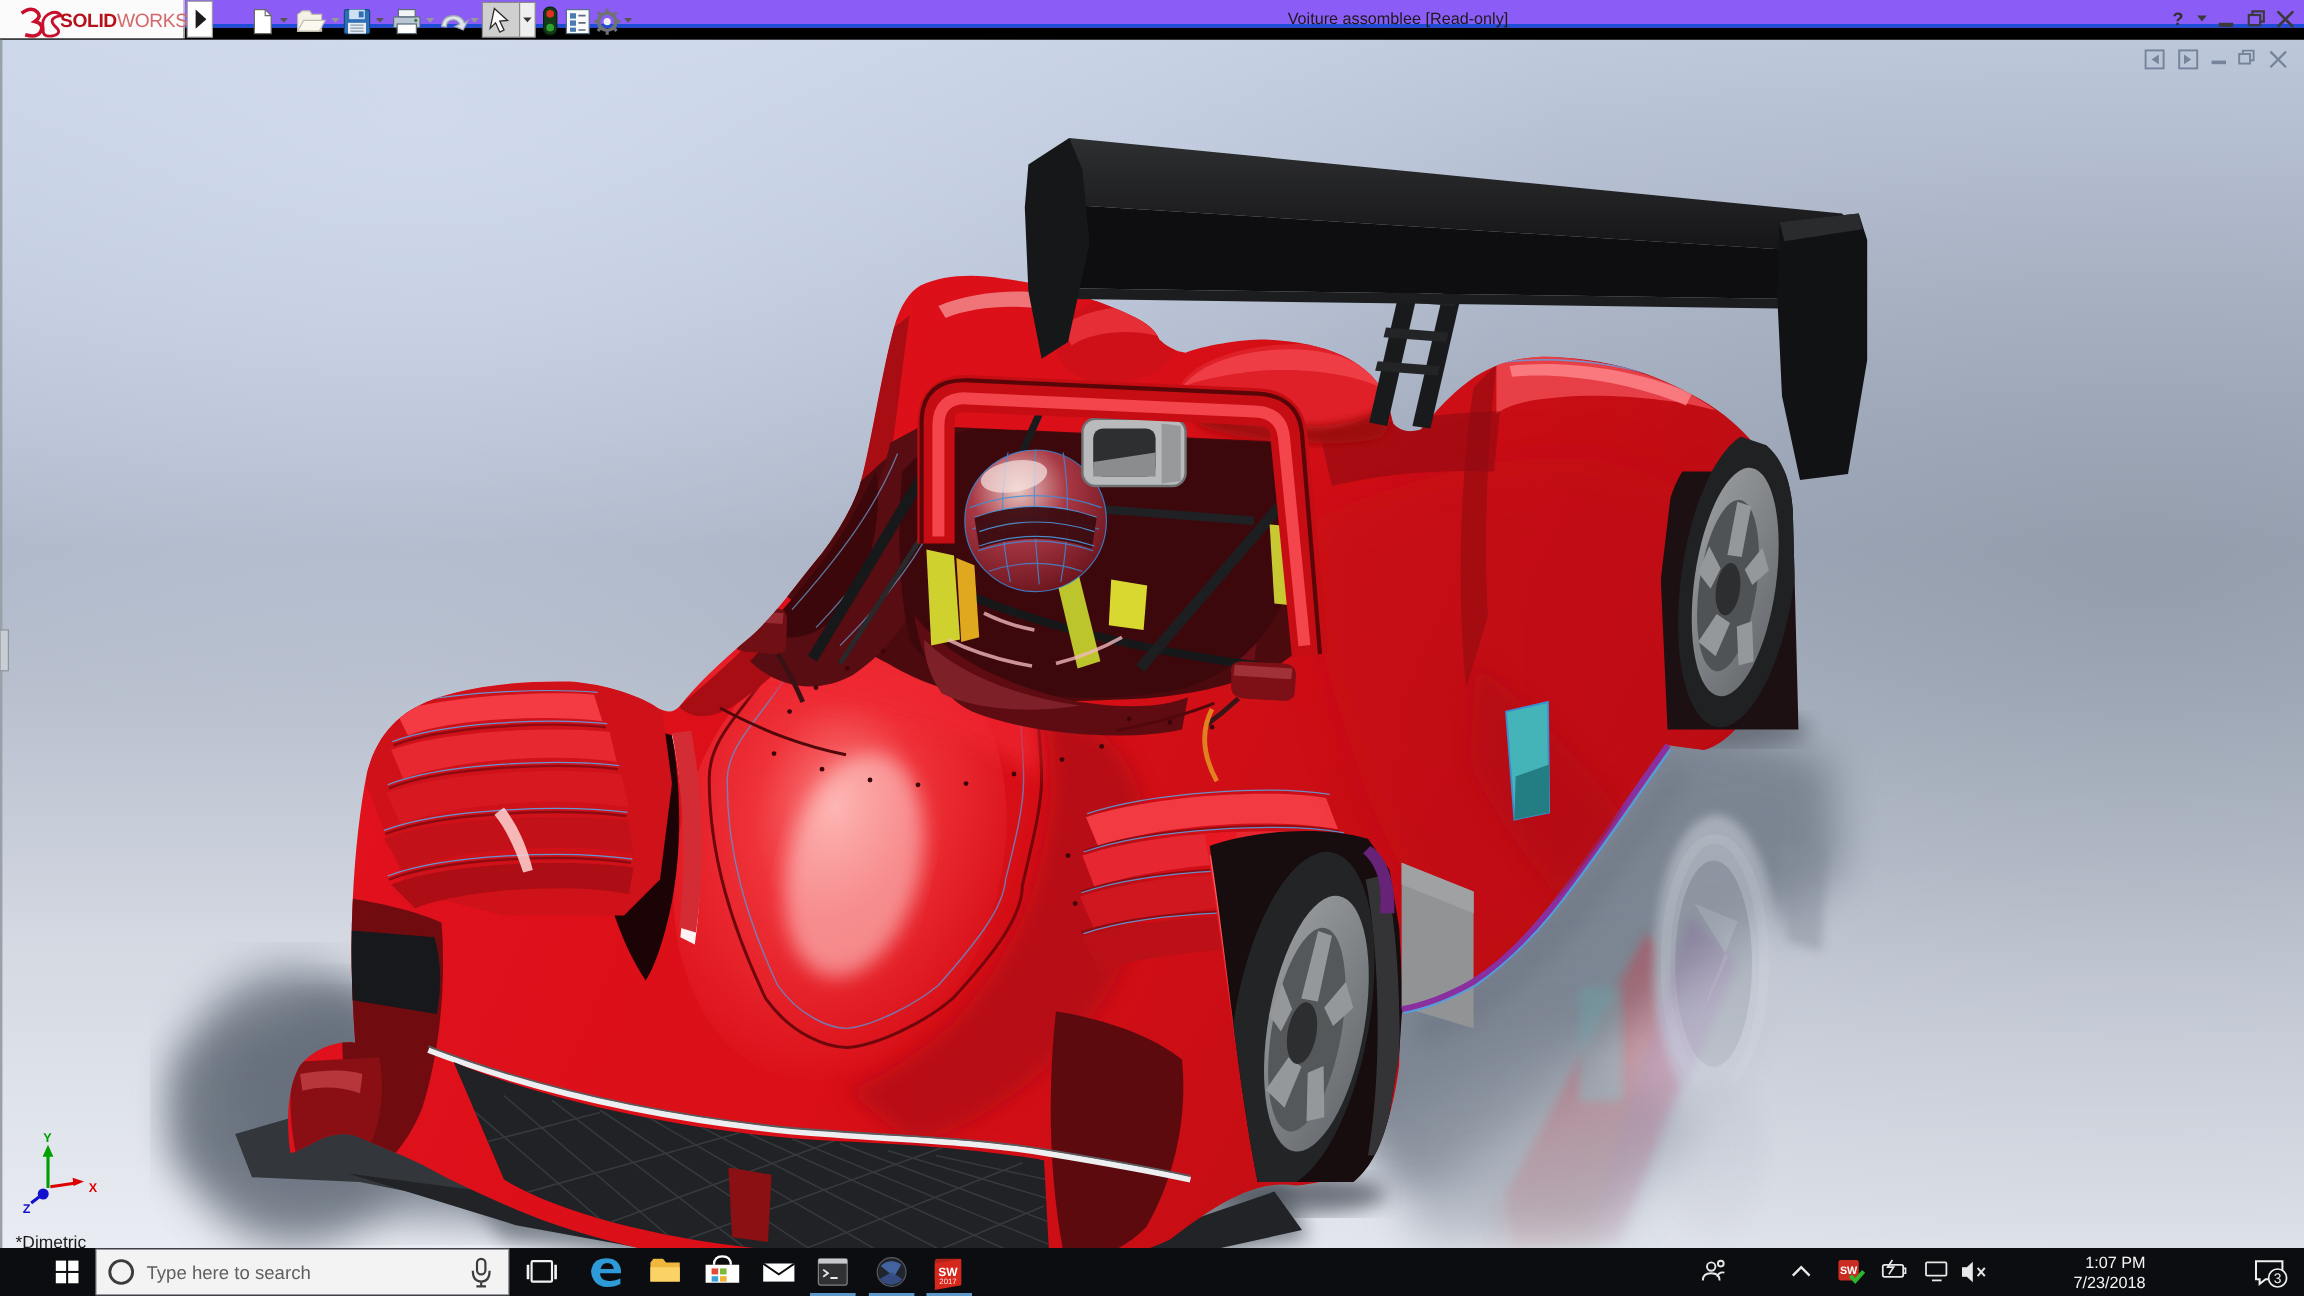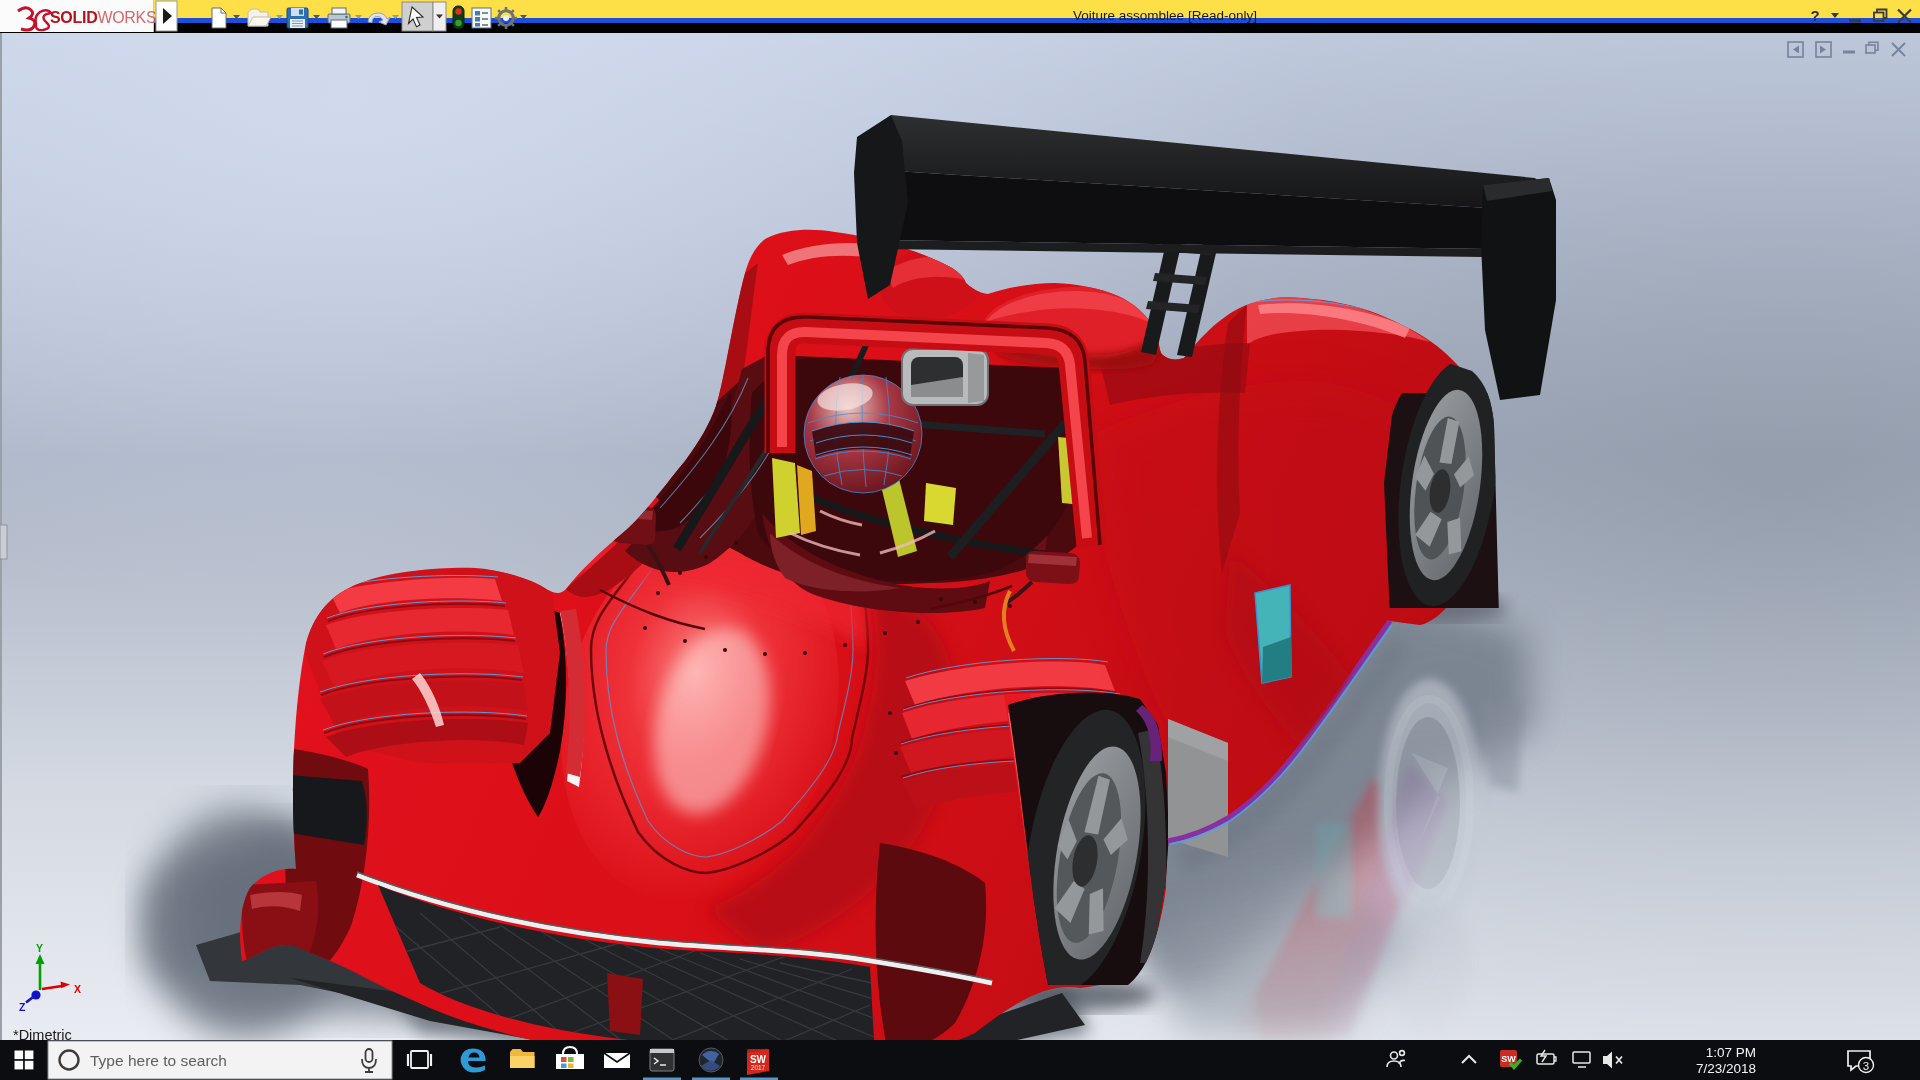--- a/index.html
+++ b/index.html
@@ -5,7 +5,7 @@
   html,body{margin:0;padding:0;width:1920px;height:1080px;overflow:hidden;background:#000;}
   *{box-sizing:border-box;font-family:"Liberation Sans",sans-serif;}
   #root{position:absolute;left:0;top:0;width:1920px;height:1080px;}
-  #titlebar{position:absolute;left:0;top:0;width:1920px;height:23px;background:#fde047;border-bottom:5px solid #1d4ed8;}
+  #titlebar{position:absolute;left:0;top:0;width:1920px;height:23px;background:#8b5cf6;border-bottom:3px solid #1d4ed8;}
   #viewport{position:absolute;left:0;top:33px;width:1920px;height:1007px;}
   #taskbar{position:absolute;left:0;top:1040px;width:1920px;height:40px;background:#0c0d10;}
 </style>

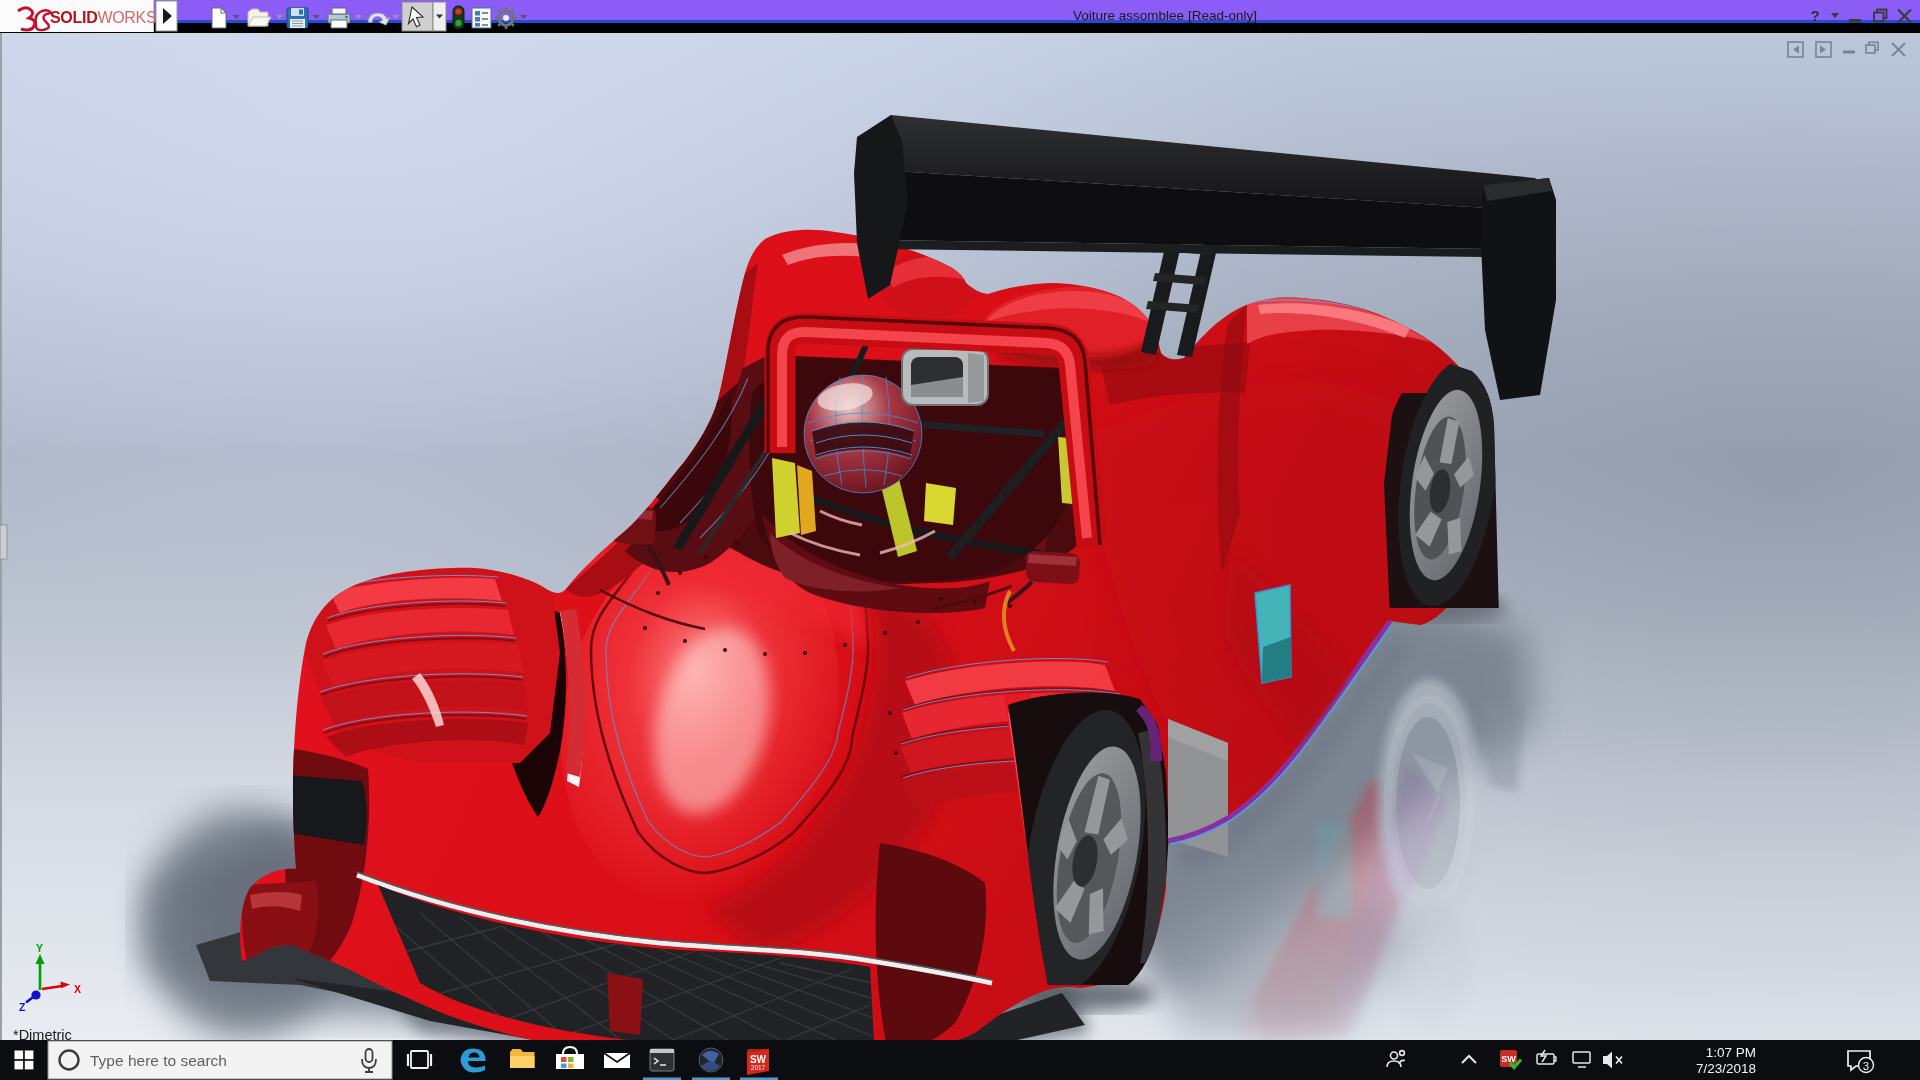--- a/index.html
+++ b/index.html
@@ -7,7 +7,7 @@
   #root{position:absolute;left:0;top:0;width:1920px;height:1080px;}
   #titlebar{position:absolute;left:0;top:0;width:1920px;height:23px;background:#8b5cf6;border-bottom:3px solid #1d4ed8;}
   #viewport{position:absolute;left:0;top:33px;width:1920px;height:1007px;}
-  #taskbar{position:absolute;left:0;top:1040px;width:1920px;height:40px;background:#0c0d10;}
+  #taskbar{position:absolute;left:0;top:1040px;width:1920px;height:40px;background:#0c0d10;padding-left:32px;}
 </style>
 </head>
 <body>

